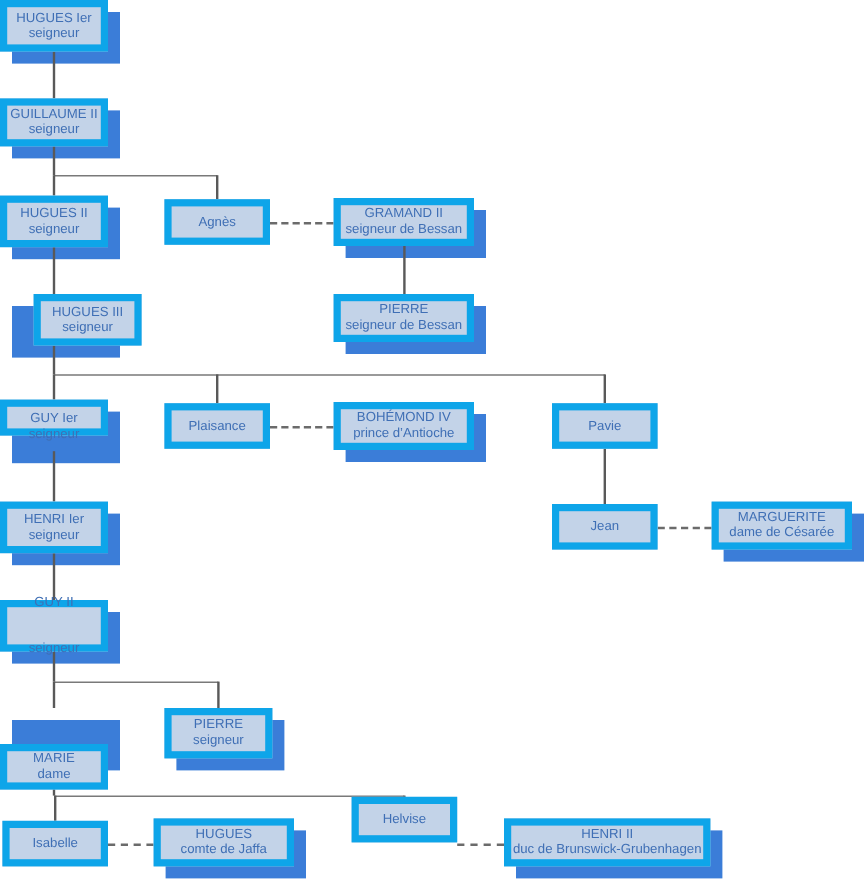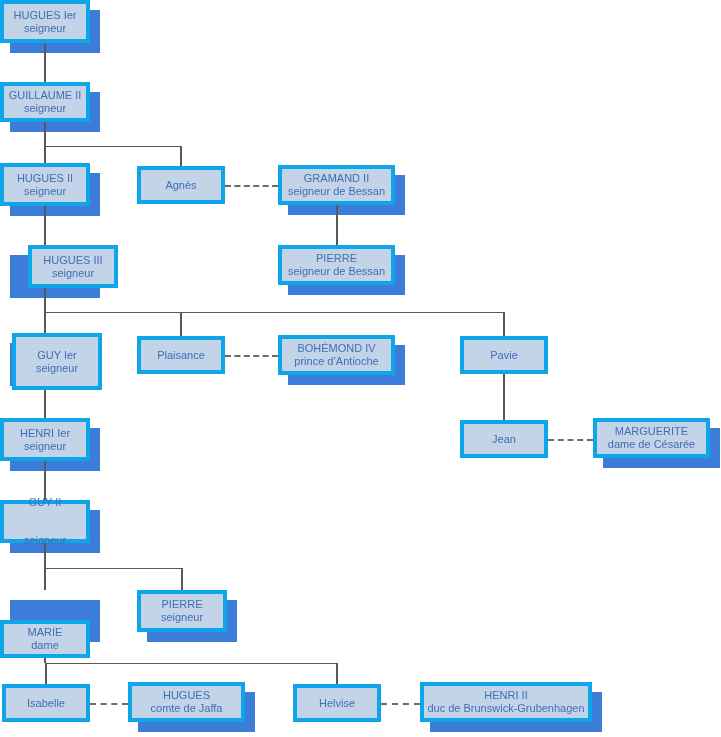--- a/index.html
+++ b/index.html
@@ -19,7 +19,7 @@
     position: absolute;
     box-sizing: border-box;
     background: #c3d3e8;
-    border: 4px solid #0ea5e9;
+    border: 6px solid #0ea5e9;
     color: #3f6fb5;
     font-size: 11px;
     line-height: 13px;

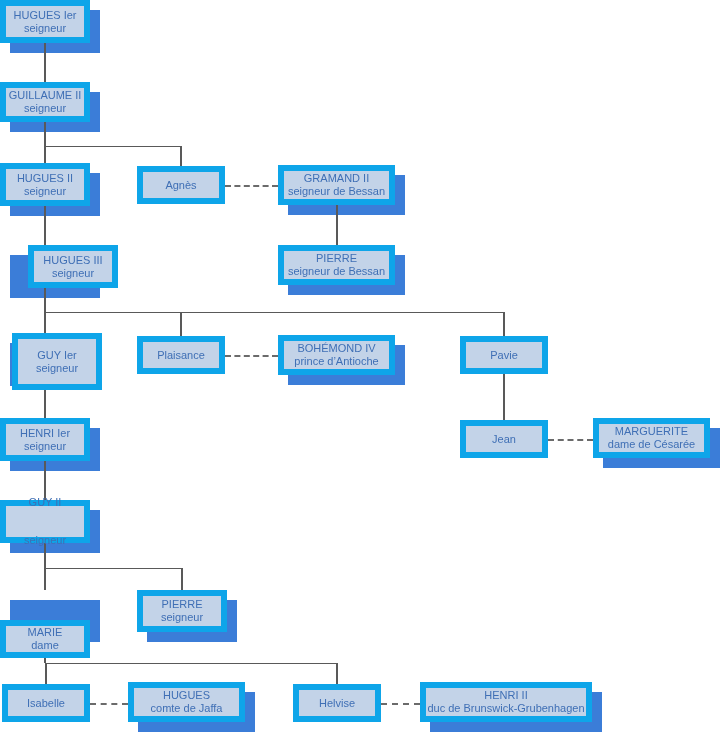--- a/index.html
+++ b/index.html
@@ -131,7 +131,7 @@
         <span class="ttl">PIERRE</span>
         <span class="sub">seigneur de Bessan</span>
       </div>
-      <div class="node" style="left: 12px; top: 333px; width: 90px; height: 57px;">
+      <div class="node" style="left: 0px; top: 333px; width: 90px; height: 30px; justify-content: space-between;">
         <span class="ttl">GUY Ier</span>
         <span class="sub">seigneur</span>
       </div>

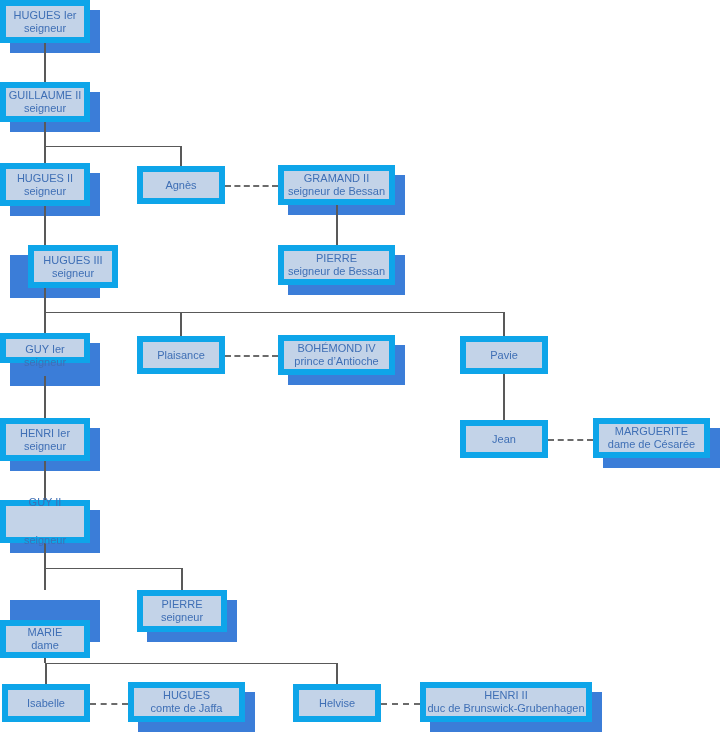--- a/index.html
+++ b/index.html
@@ -175,7 +175,7 @@
         <span class="ttl">HUGUES</span>
         <span class="sub">comte de Jaffa</span>
       </div>
-      <div class="node" style="left: 293px; top: 684px; width: 88px; height: 38px;">
+      <div class="node" style="left: 293px; top: 664px; width: 88px; height: 38px;">
         <span class="ttl">Helvise</span>
       </div>
       <div class="node" style="left: 420px; top: 682px; width: 172px; height: 40px;">

